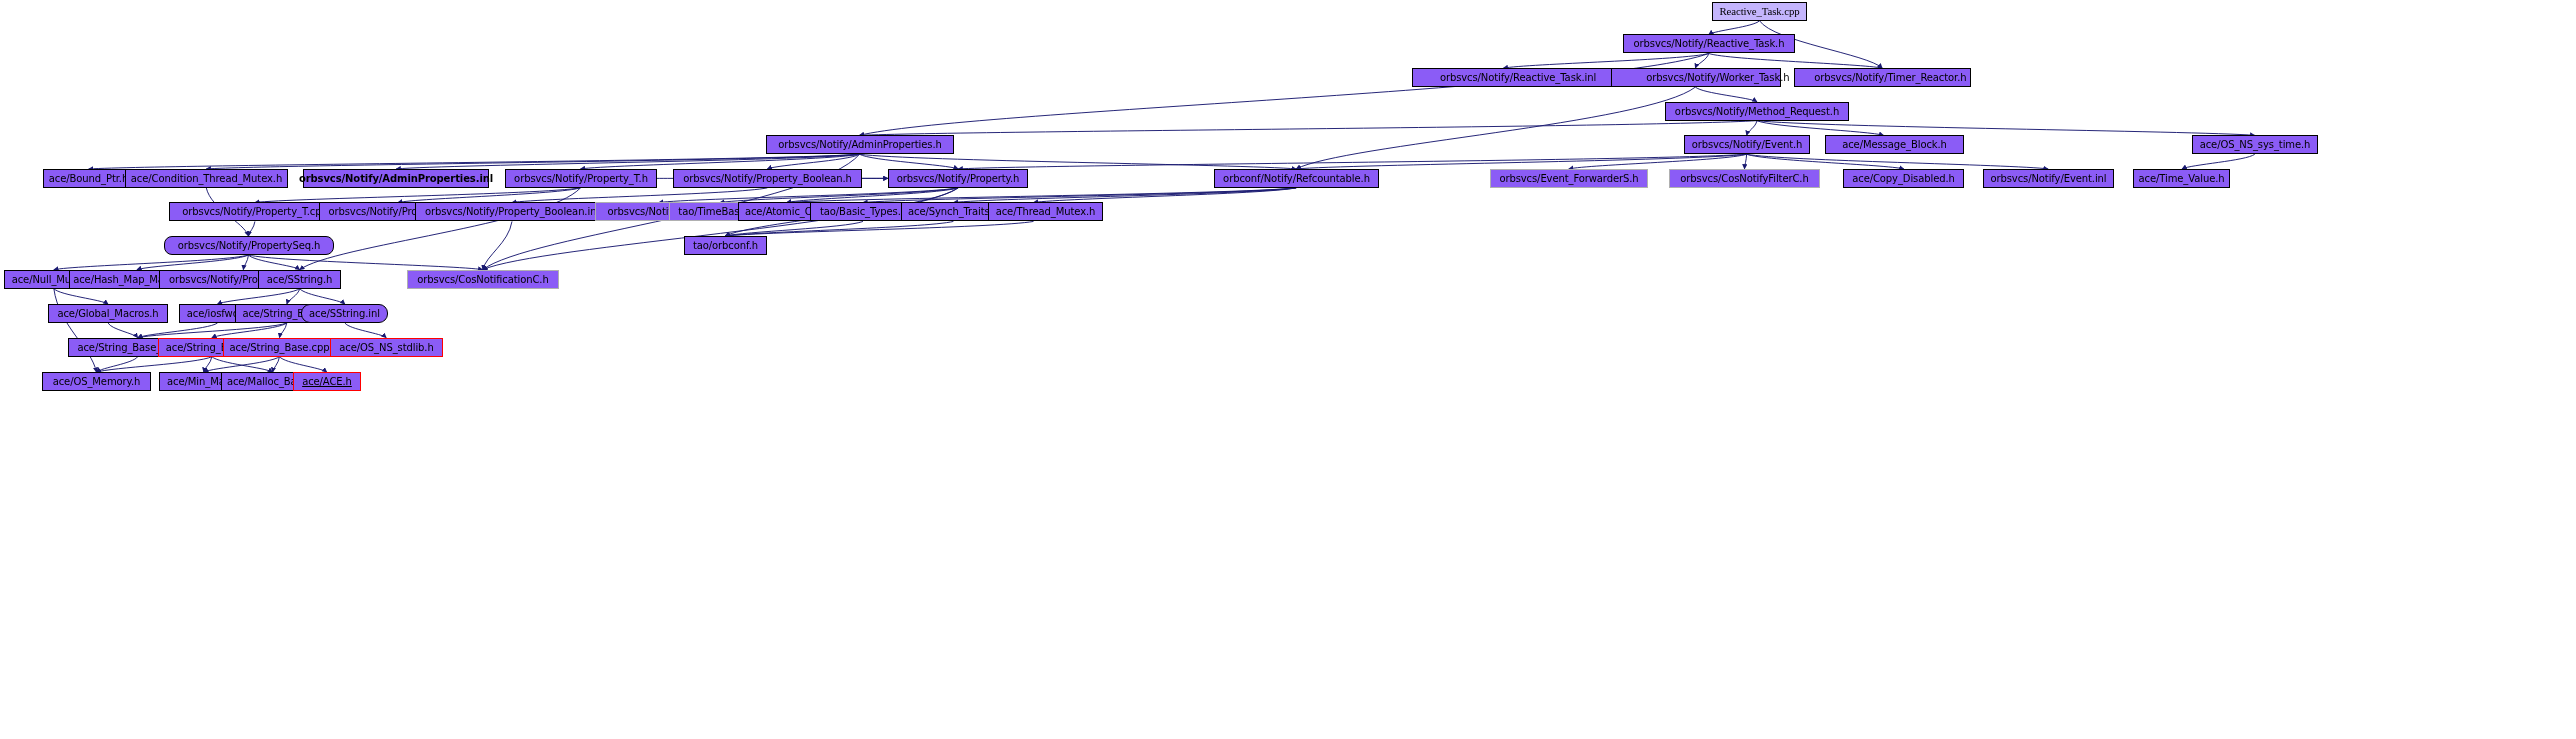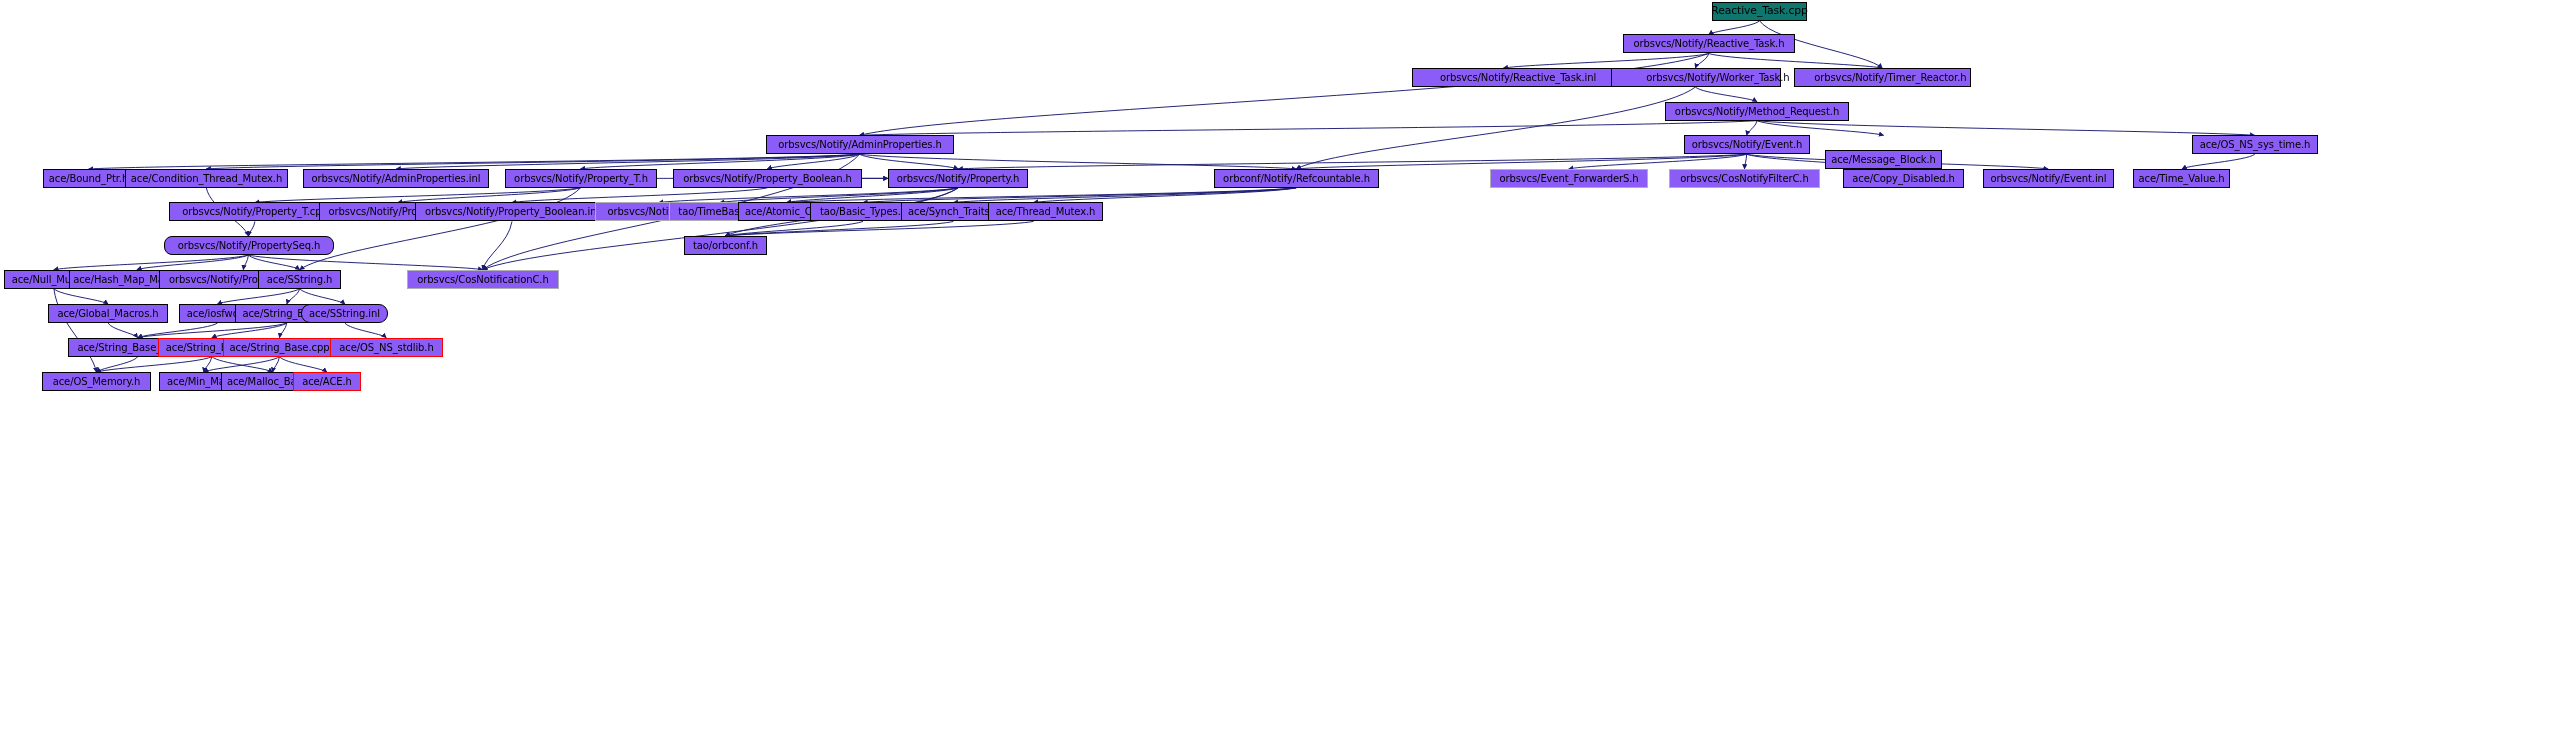--- a/index.html
+++ b/index.html
@@ -25,7 +25,7 @@
     letter-spacing:-0.1px;
     padding:0 4.3px;
   }
-  .node.root{background:#0f766e;border:0.9px solid #000000;font-size:10.8px;}
+  .node.root{background:#c4b5fd;border:0.9px solid #000000;font-size:10.8px;font-family:Liberation Serif, serif;}
   .node.red{border:0.9px solid #ff0000;}
   .node.grey{border:0.9px solid #b0b0b0;}
 </style>

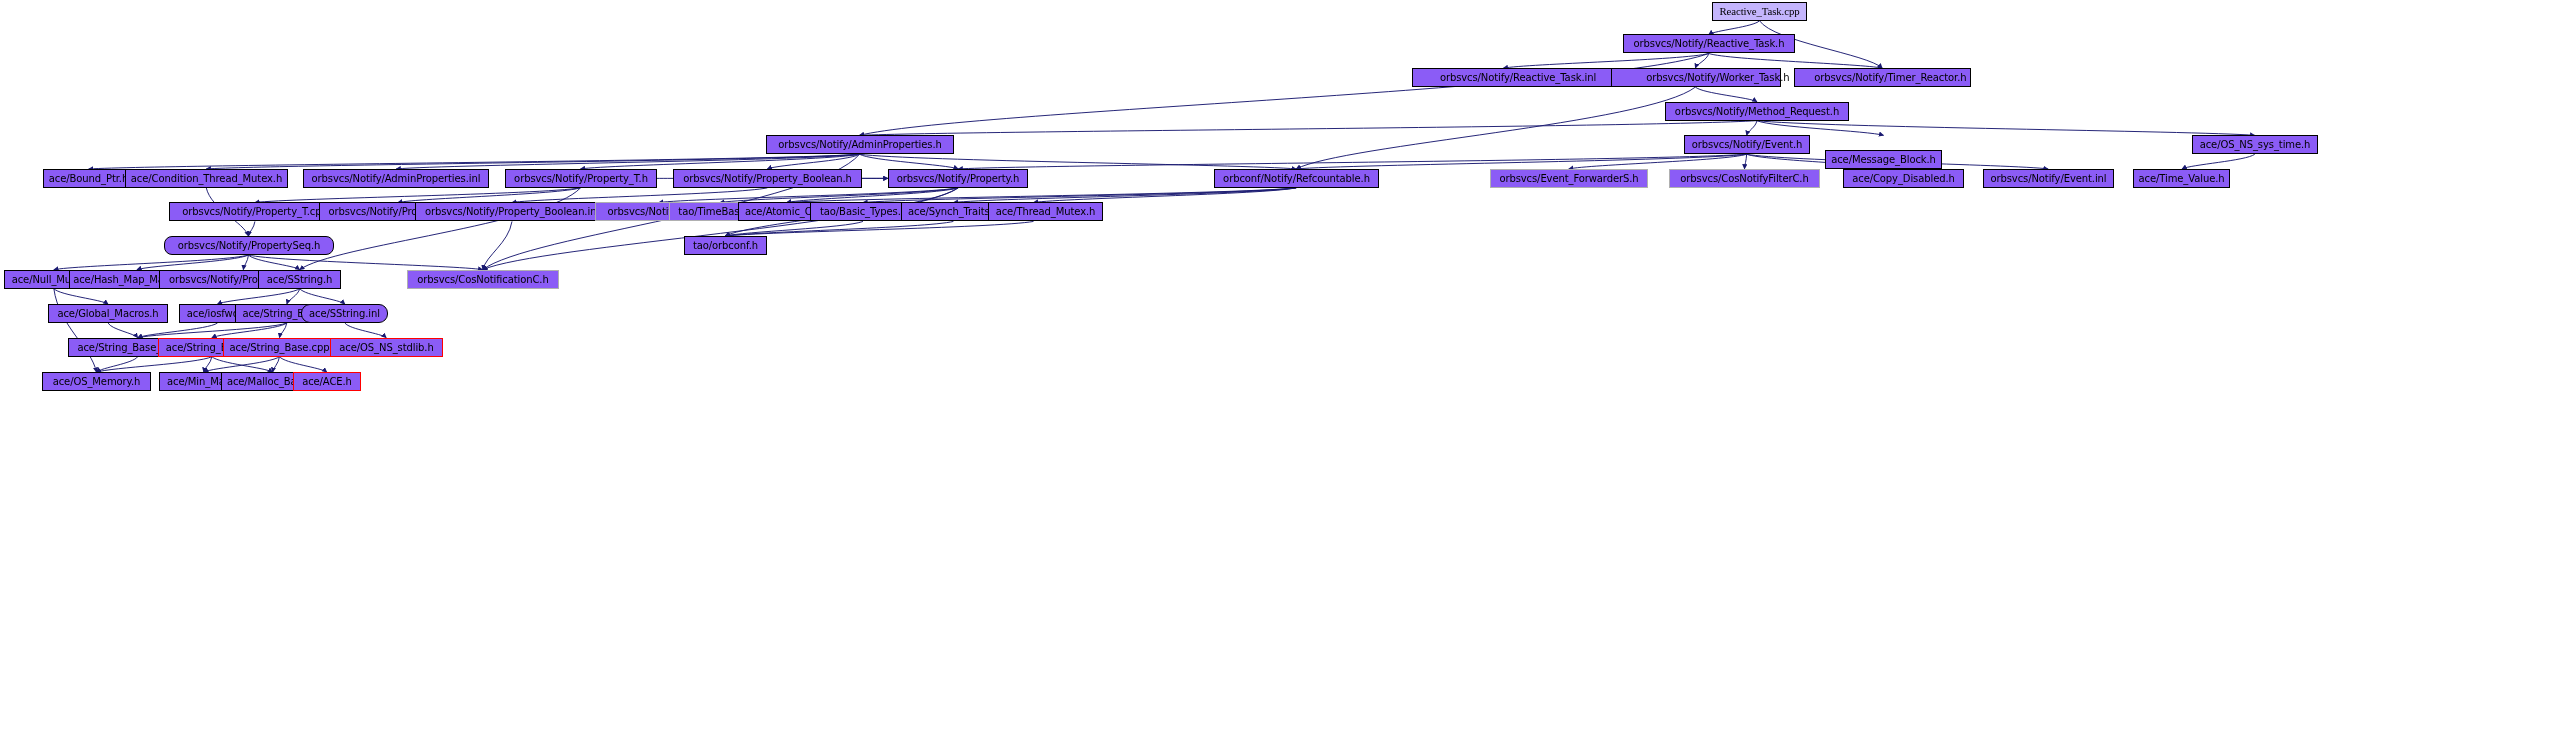--- a/index.html
+++ b/index.html
@@ -123,7 +123,7 @@
       <div class="node" style="left: 1665px; top: 102px; width: 184px;">orbsvcs/Notify/Method_Request.h</div>
       <div class="node" style="left: 766px; top: 135px; width: 188px;">orbsvcs/Notify/AdminProperties.h</div>
       <div class="node" style="left: 1684px; top: 135px; width: 126px;">orbsvcs/Notify/Event.h</div>
-      <div class="node" style="left: 1825px; top: 150px; width: 117px;">ace/Message_Block.h</div>
+      <div class="node" style="left: 1825px; top: 135px; width: 139px;">ace/Message_Block.h</div>
       <div class="node" style="left: 2192px; top: 135px; width: 126px;">ace/OS_NS_sys_time.h</div>
       <div class="node" style="left: 43px; top: 169px; width: 91px;">ace/Bound_Ptr.h</div>
       <div class="node" style="left: 125px; top: 169px; width: 163px;">ace/Condition_Thread_Mutex.h</div>

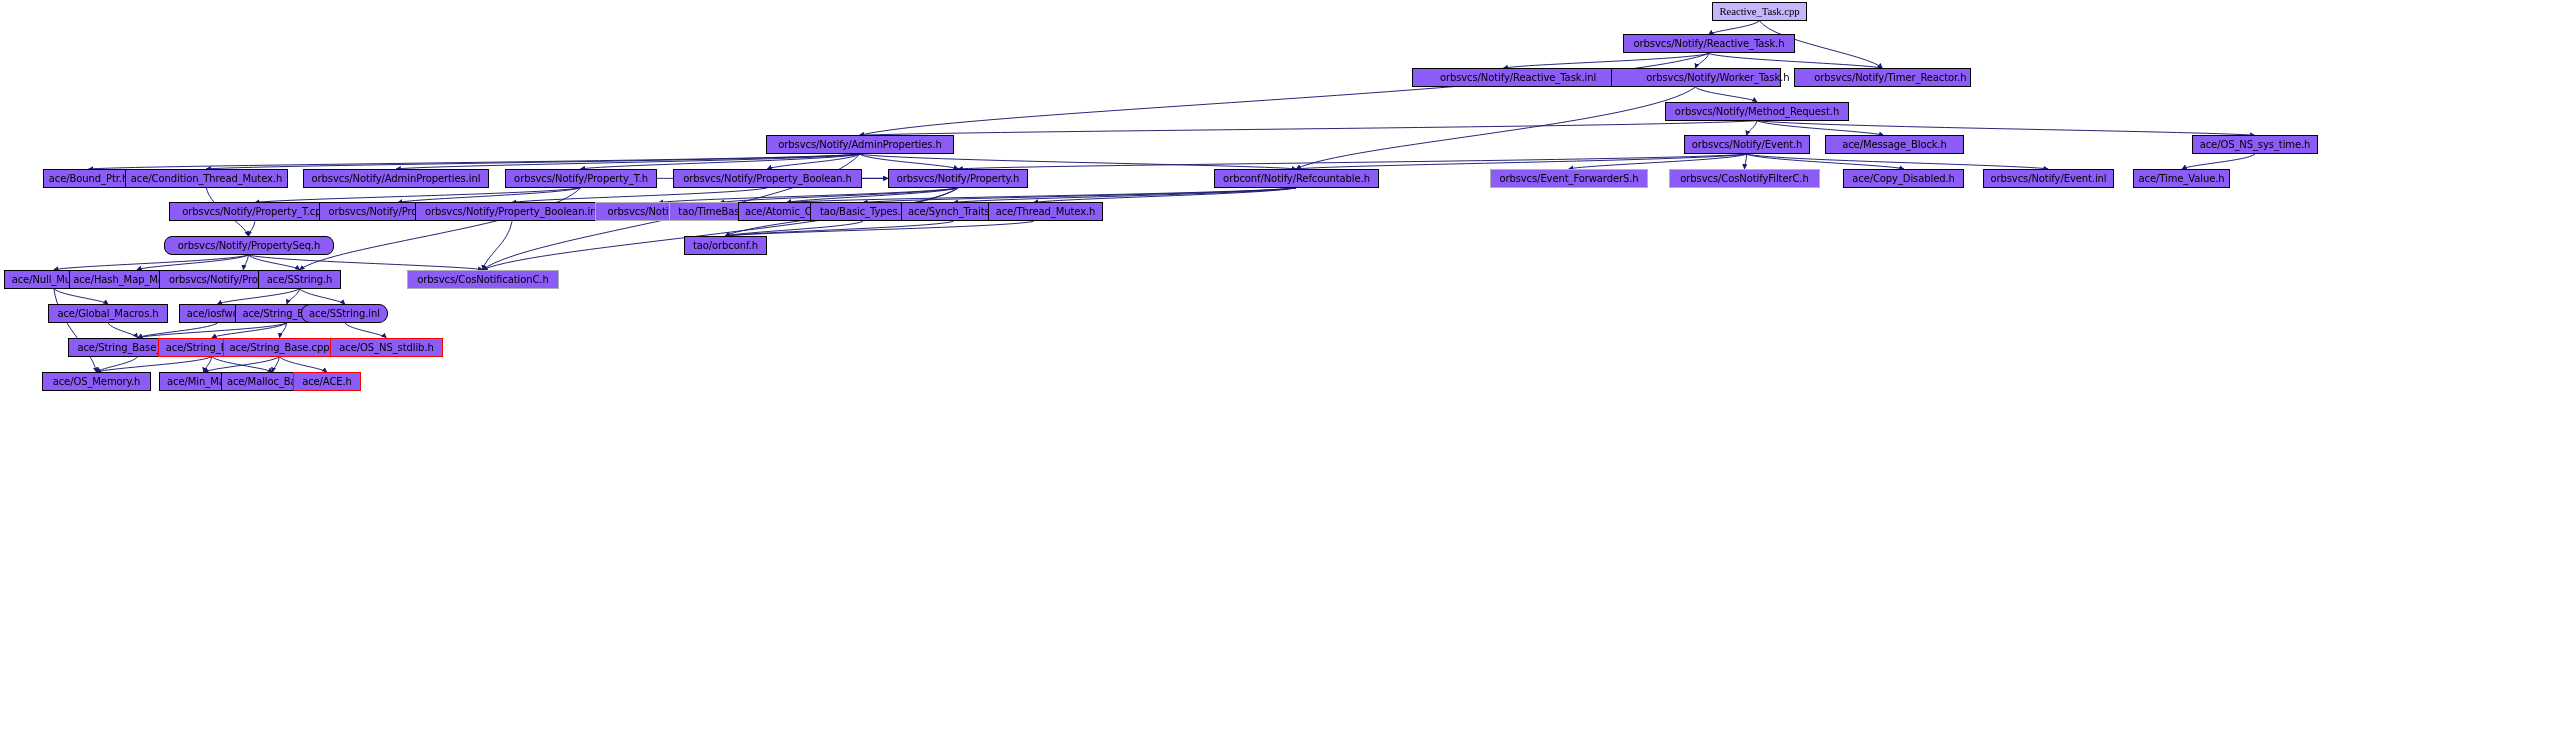--- a/index.html
+++ b/index.html
@@ -127,7 +127,7 @@
       <div class="node" style="left: 2192px; top: 135px; width: 126px;">ace/OS_NS_sys_time.h</div>
       <div class="node" style="left: 43px; top: 169px; width: 91px;">ace/Bound_Ptr.h</div>
       <div class="node" style="left: 125px; top: 169px; width: 163px;">ace/Condition_Thread_Mutex.h</div>
-      <div class="node" style="left: 303px; top: 169px; width: 186px;">orbsvcs/Notify/AdminProperties.inl</div>
+      <div class="node" style="left: 303px; top: 169px; width: 186px; font-weight: bold;">orbsvcs/Notify/AdminProperties.inl</div>
       <div class="node" style="left: 505px; top: 169px; width: 152px;">orbsvcs/Notify/Property_T.h</div>
       <div class="node" style="left: 673px; top: 169px; width: 189px;">orbsvcs/Notify/Property_Boolean.h</div>
       <div class="node" style="left: 888px; top: 169px; width: 140px;">orbsvcs/Notify/Property.h</div>

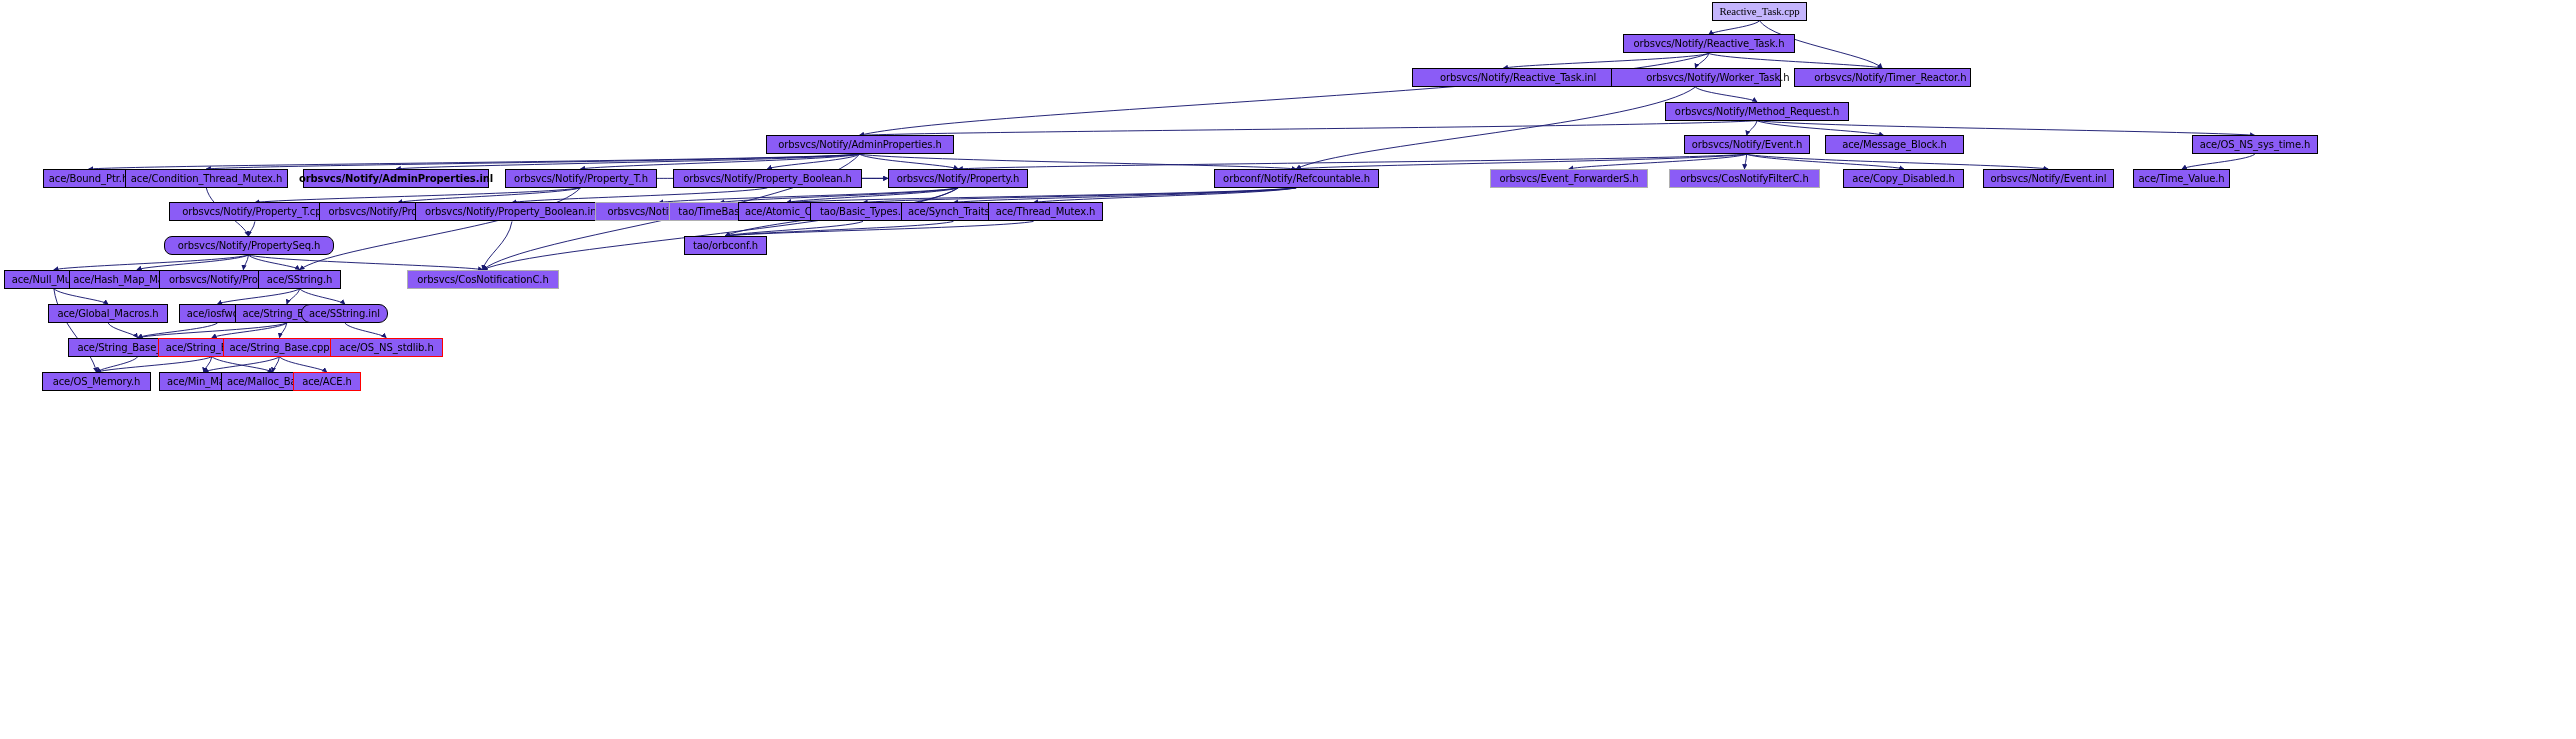--- a/index.html
+++ b/index.html
@@ -164,7 +164,7 @@
       <div class="node" style="left: 42px; top: 372px; width: 109px;">ace/OS_Memory.h</div>
       <div class="node" style="left: 159px; top: 372px; width: 89px;">ace/Min_Max.h</div>
       <div class="node" style="left: 221px; top: 372px; width: 102px;">ace/Malloc_Base.h</div>
-      <div class="node red" style="left: 293px; top: 372px; width: 68px;">ace/ACE.h</div>
+      <div class="node red" style="left: 293px; top: 372px; width: 68px; text-decoration: underline;">ace/ACE.h</div>
     </div>
 </div>
 

